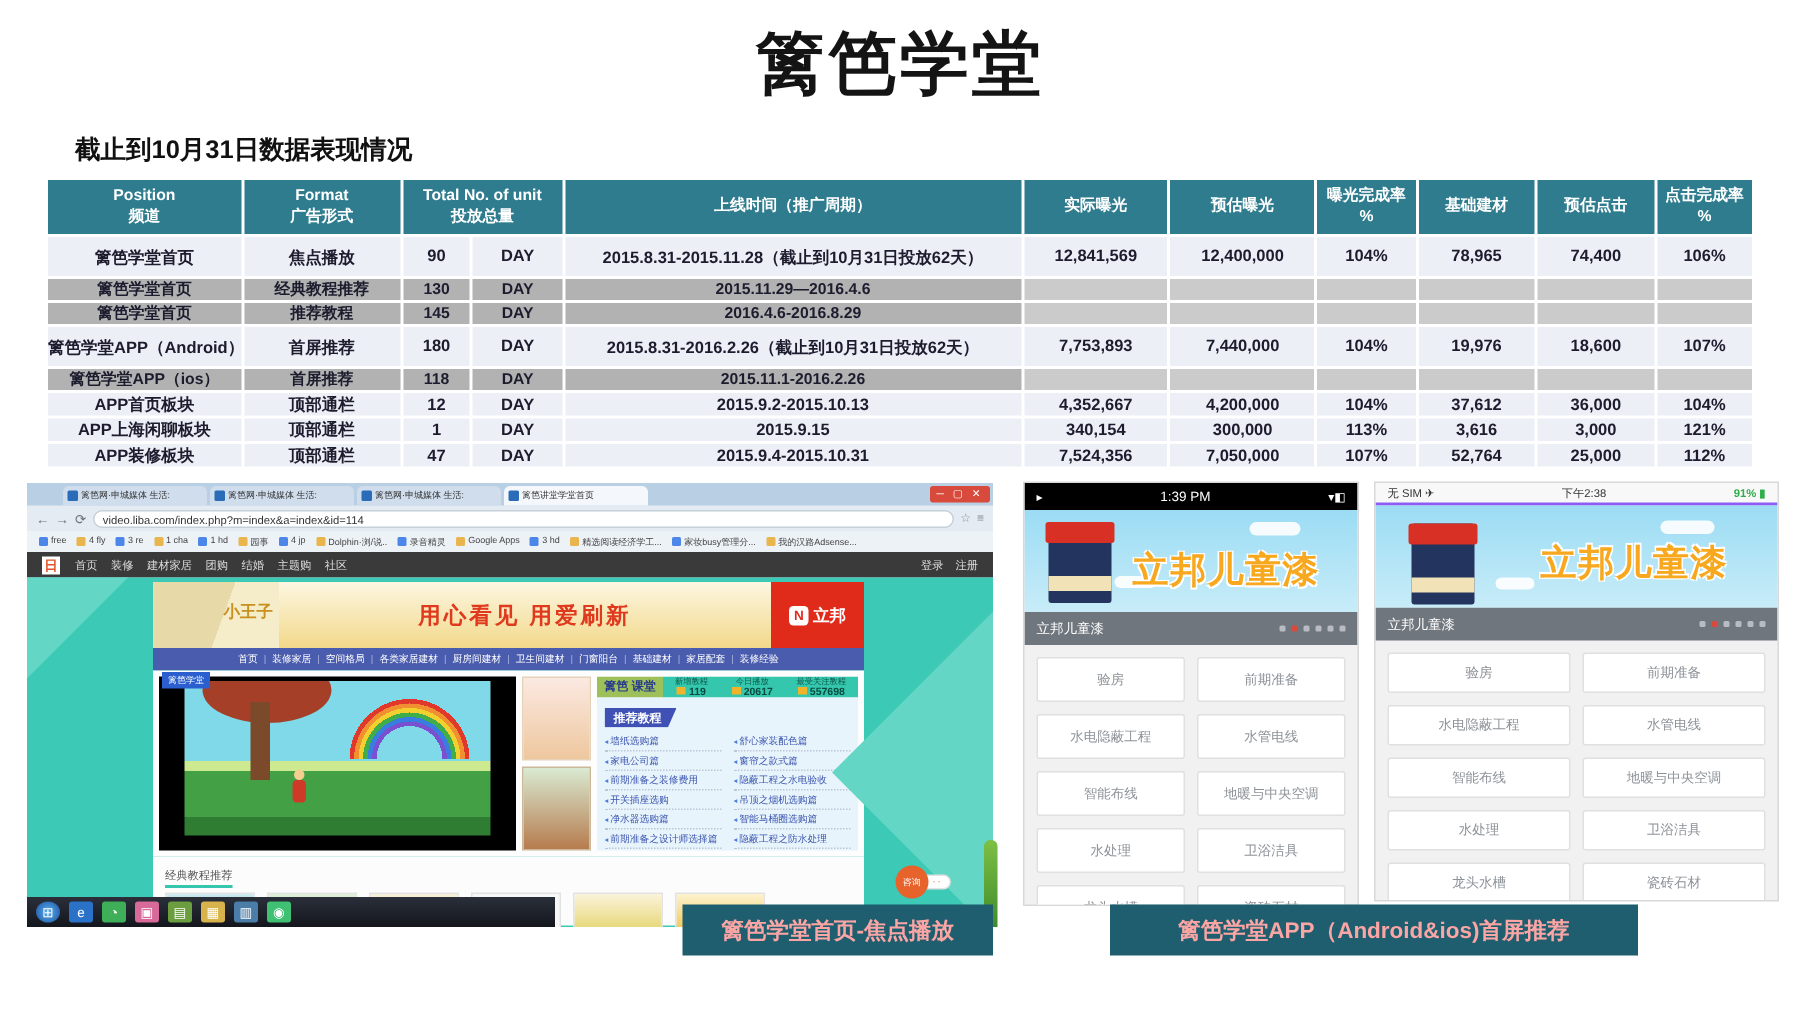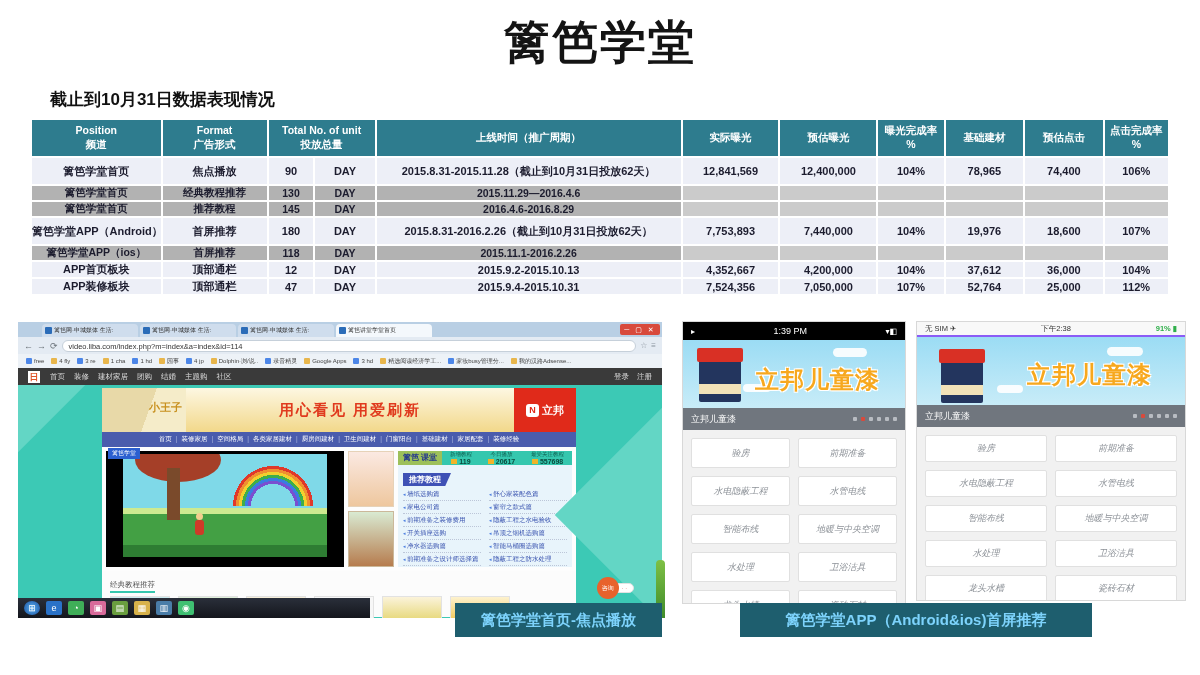--- a/index.html
+++ b/index.html
@@ -291,6 +291,19 @@
         <td>104%</td>
       </tr>
       <tr class="light med">
+        <td>APP上海闲聊板块</td>
+        <td>顶部通栏</td>
+        <td>1</td>
+        <td>DAY</td>
+        <td class="period">2015.9.15</td>
+        <td>340,154</td>
+        <td>300,000</td>
+        <td>113%</td>
+        <td>3,616</td>
+        <td>3,000</td>
+        <td>121%</td>
+      </tr>
+      <tr class="light med">
         <td>APP装修板块</td>
         <td>顶部通栏</td>
         <td>47</td>

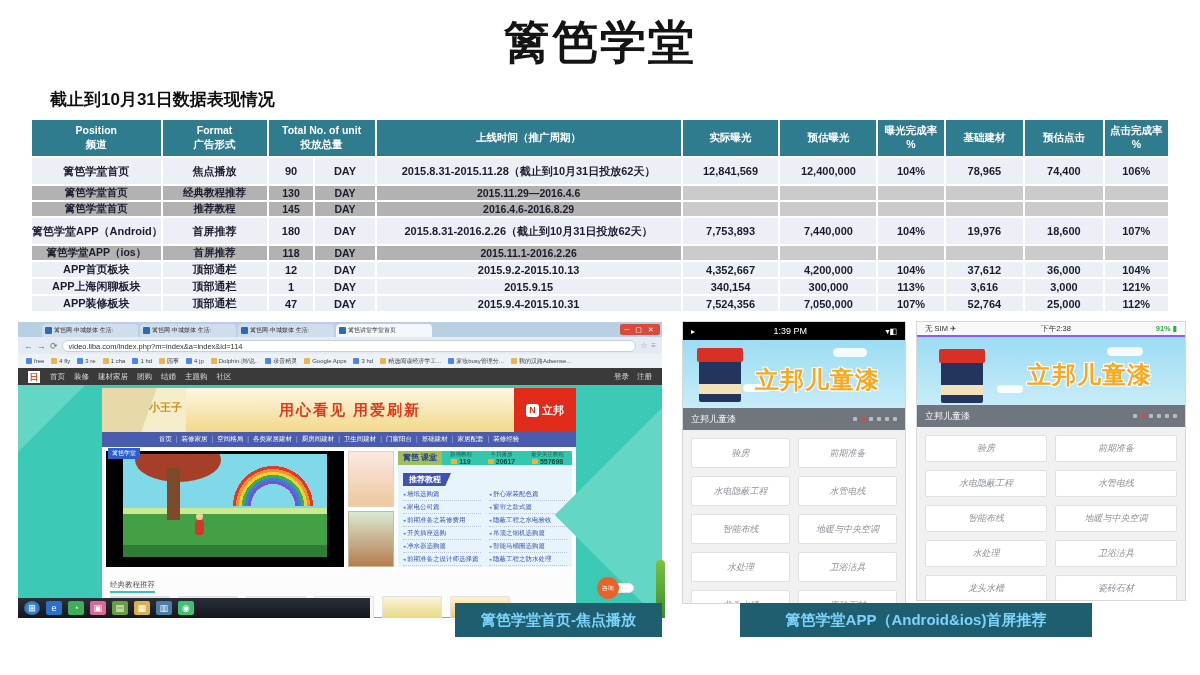--- a/index.html
+++ b/index.html
@@ -160,7 +160,7 @@
   .dots { margin-left:auto; display:flex; gap:4px; }
   .dot { width:4px; height:4px; background:#b8bcc2; border-radius:1px; }
   .dots .dot:nth-child(2) { background:#d84a3c; }
-  .p-grid { padding:8px; display:grid; grid-template-columns:1fr 1fr; gap:8px;font-style:italic; }
+  .p-grid { padding:8px; display:grid; grid-template-columns:1fr 1fr; gap:8px; }
   .pbtn { height:30px; background:#fff; border:1px solid #e0e0e0; border-radius:2px; color:#8d9298;
           font-size:9px; display:flex; align-items:center; justify-content:center; }
   .phone-i .pbtn { height:27px; }

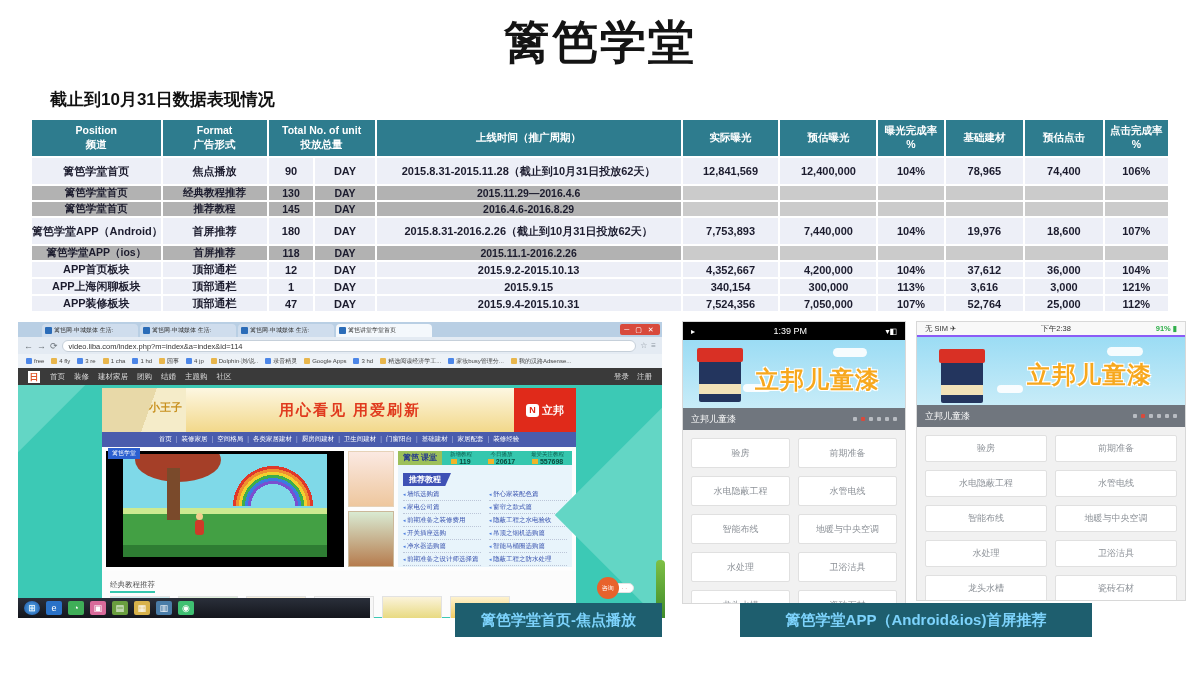--- a/index.html
+++ b/index.html
@@ -165,7 +165,7 @@
           font-size:9px; display:flex; align-items:center; justify-content:center; }
   .phone-i .pbtn { height:27px; }
   
-  .caption { position:absolute; background:#1e5e6e; color:#7dd3fc; font-weight:bold; font-size:15px;
+  .caption { position:absolute; background:#1e5e6e; color:#fca5a5; font-weight:bold; font-size:15px;
              display:flex; align-items:center; justify-content:center; z-index:8; }
   .caption-left { left:455px; top:603px; width:207px; height:34px; }
   .caption-right { left:740px; top:603px; width:352px; height:34px; }

